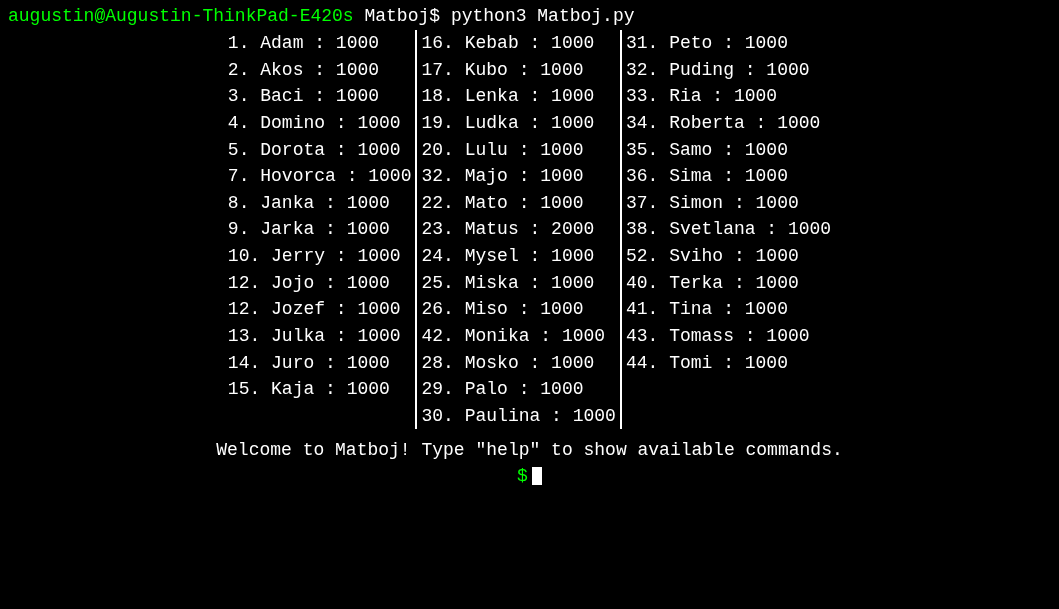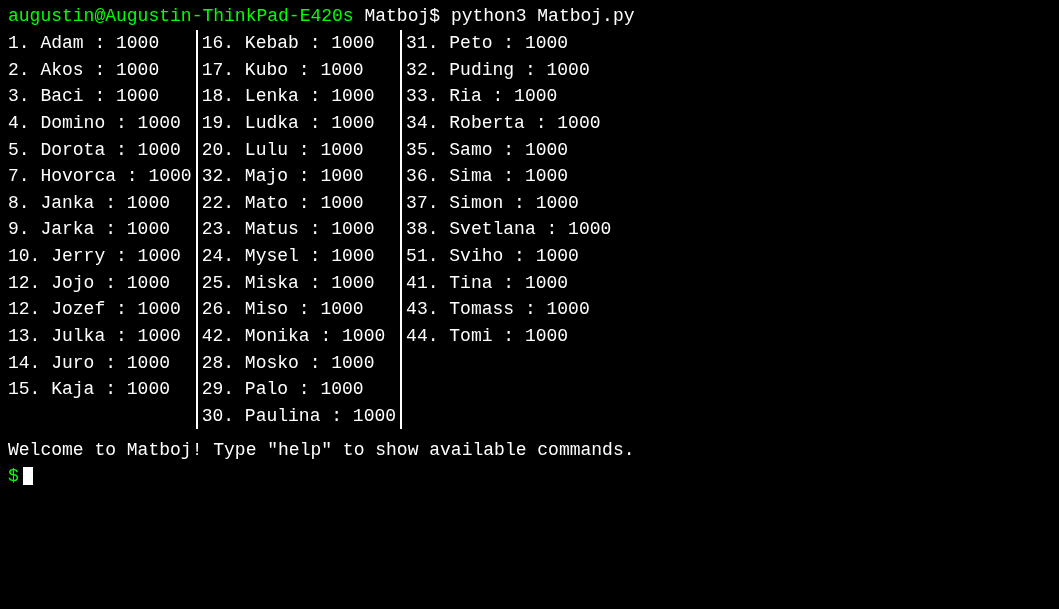--- a/index.html
+++ b/index.html
@@ -27,6 +27,7 @@
     .content-area {
       display: flex;
       flex-direction: column;
+      align-items: center;
     }
     .columns {
       display: flex;

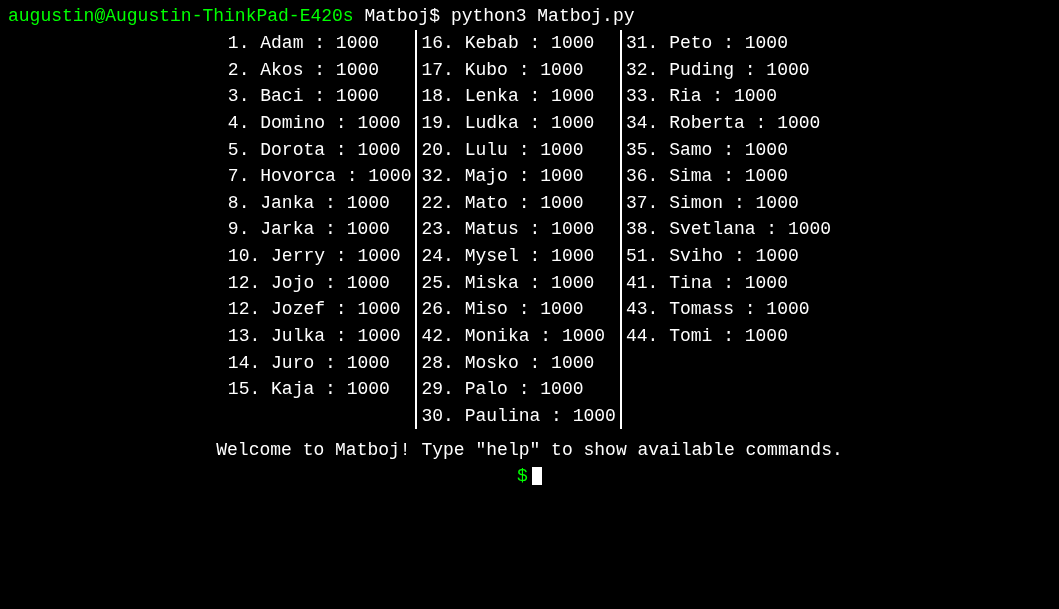--- a/index.html
+++ b/index.html
@@ -107,7 +107,7 @@
           <div class="entry">20.  Lulu      : 1000</div>
           <div class="entry">32.  Majo      : 1000</div>
           <div class="entry">22.  Mato      : 1000</div>
-          <div class="entry">23.  Matus     : 1000</div>
+          <div class="entry">23.  Matus     : 2000</div>
           <div class="entry">24.  Mysel     : 1000</div>
           <div class="entry">25.  Miska     : 1000</div>
           <div class="entry">26.  Miso      : 1000</div>

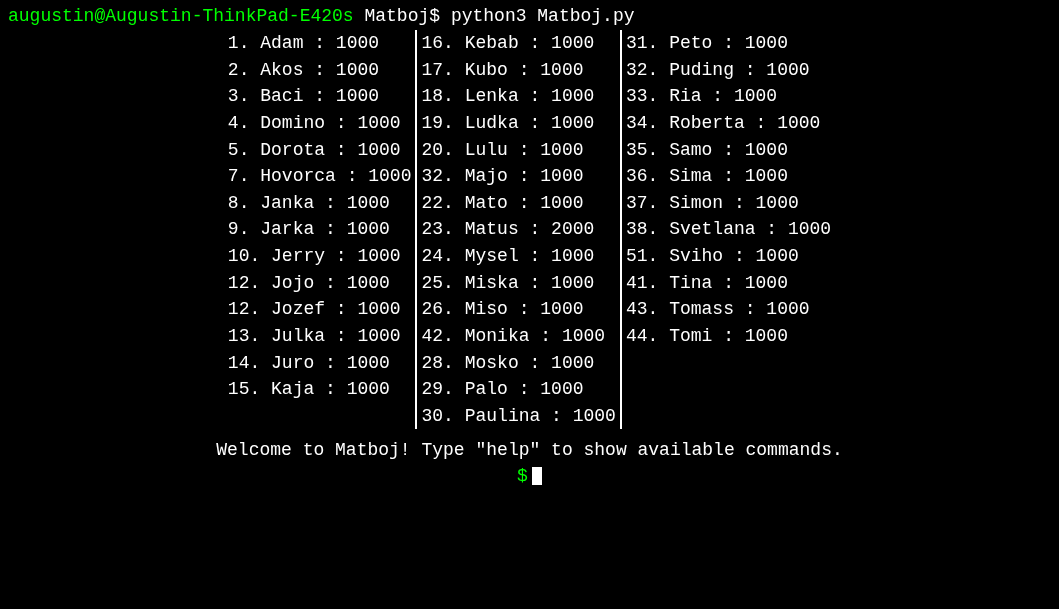--- a/index.html
+++ b/index.html
@@ -128,7 +128,7 @@
           <div class="entry">36.  Sima      : 1000</div>
           <div class="entry">37.  Simon     : 1000</div>
           <div class="entry">38.  Svetlana  : 1000</div>
-          <div class="entry">51.  Sviho     : 1000</div>
+          <div class="entry">52.  Sviho     : 1000</div>
           <div class="entry">41.  Tina      : 1000</div>
           <div class="entry">43.  Tomass    : 1000</div>
           <div class="entry">44.  Tomi      : 1000</div>

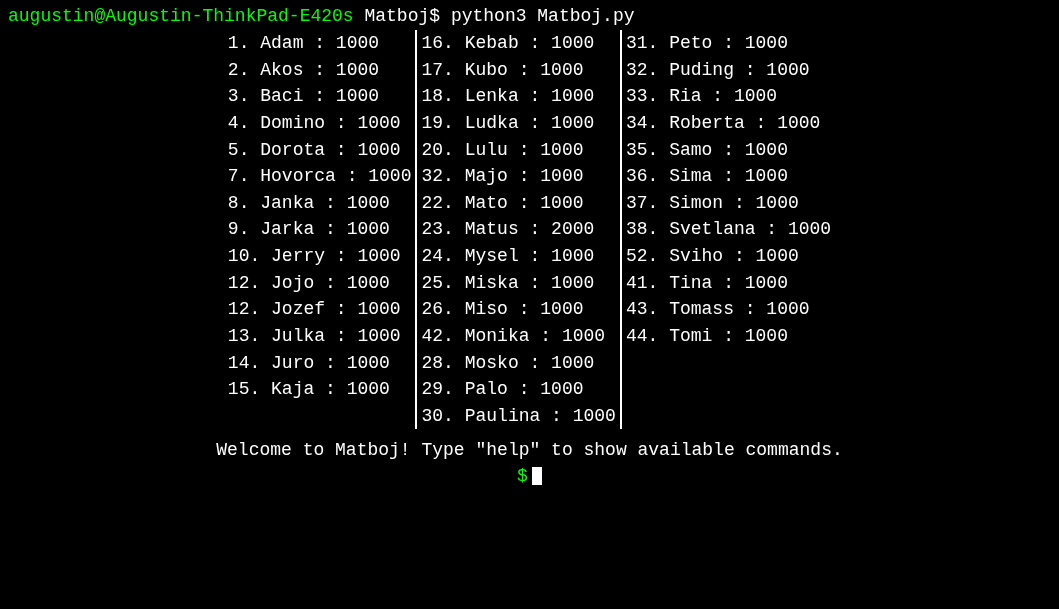--- a/index.html
+++ b/index.html
@@ -129,6 +129,7 @@
           <div class="entry">37.  Simon     : 1000</div>
           <div class="entry">38.  Svetlana  : 1000</div>
           <div class="entry">52.  Sviho     : 1000</div>
+          <div class="entry">40.  Terka     : 1000</div>
           <div class="entry">41.  Tina      : 1000</div>
           <div class="entry">43.  Tomass    : 1000</div>
           <div class="entry">44.  Tomi      : 1000</div>

